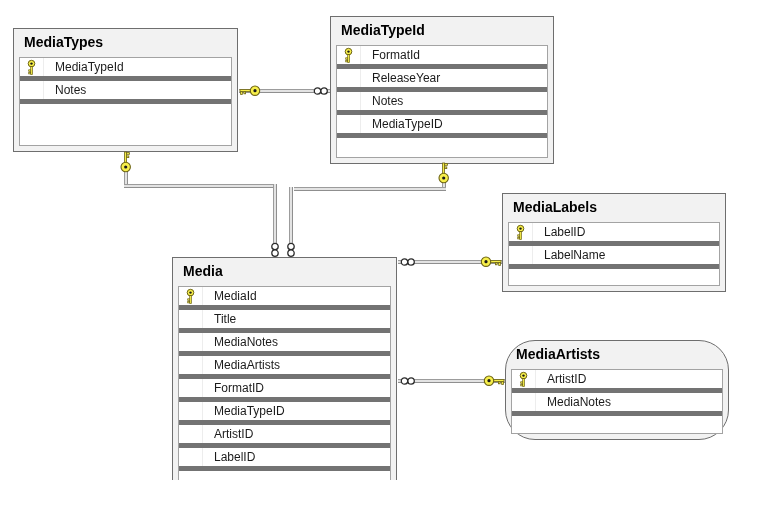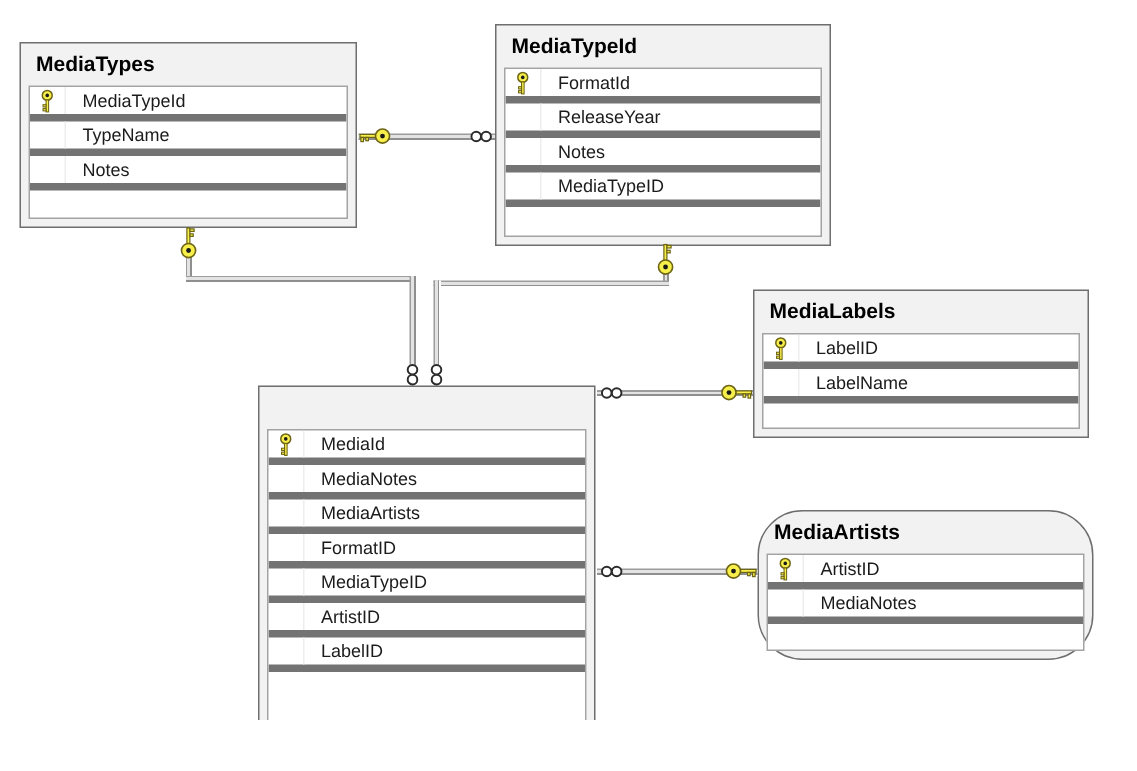--- a/index.html
+++ b/index.html
@@ -64,10 +64,6 @@
     <span class="colname">MediaTypeId</span>
   </div>
 
-  <div class="row">
-    <span class="keycell"></span>
-    <span class="colname">TypeName</span>
-  </div>
 
   <div class="row">
     <span class="keycell"></span>

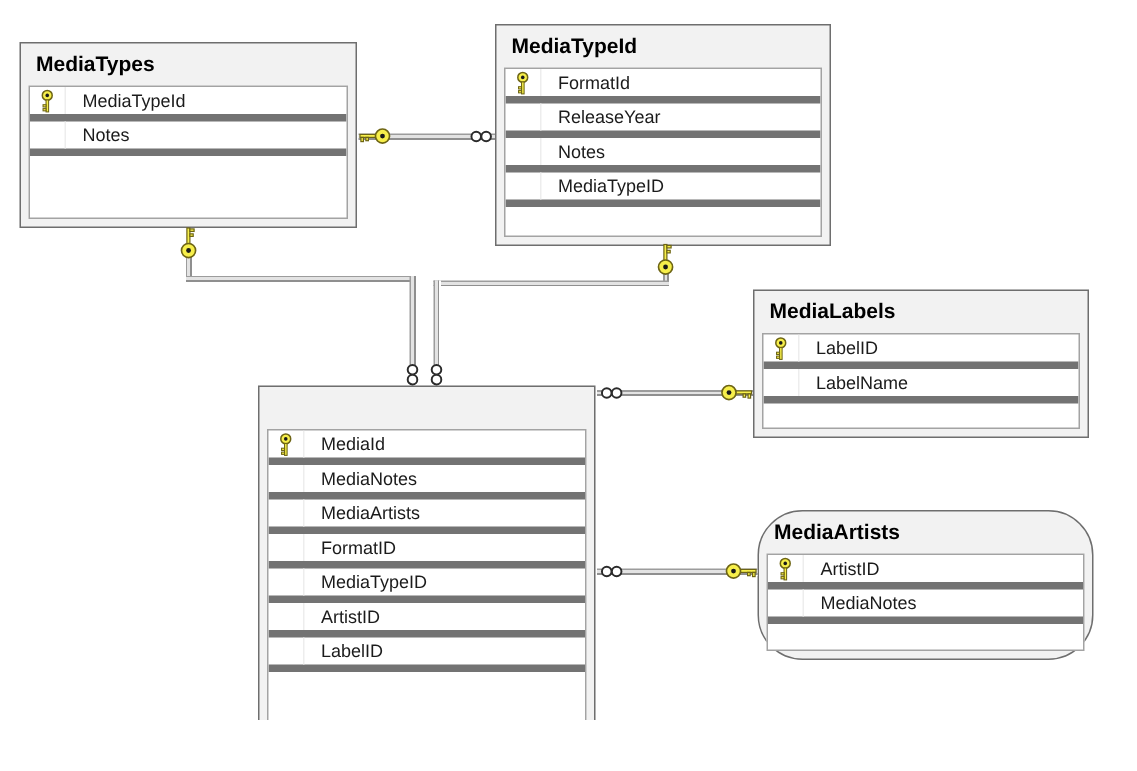--- a/index.html
+++ b/index.html
@@ -129,6 +129,7 @@
   </div>
 
   <div class="tbl" style="left: 172px; top: 257px; width: 225px; height: 244px;">
+    <div class="tbl-title">Media</div>
     <div class="tbl-panel">
   <div class="row">
     <span class="keycell">

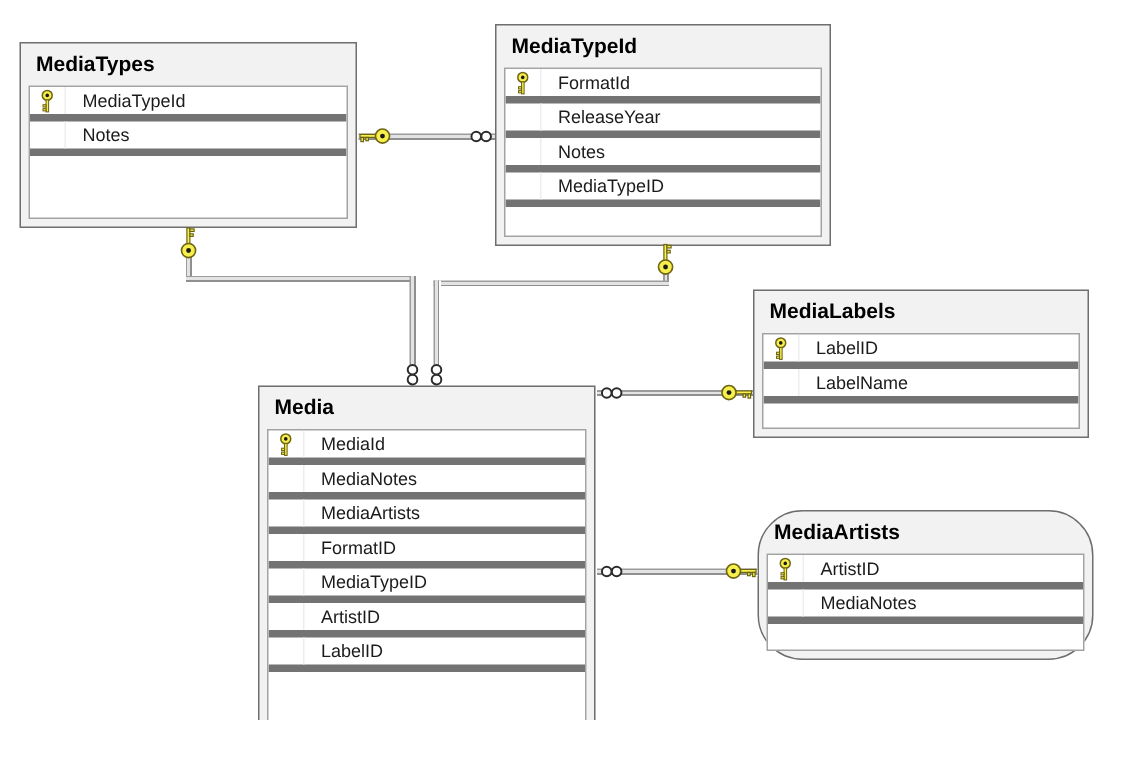--- a/index.html
+++ b/index.html
@@ -144,6 +144,10 @@
     <span class="colname">MediaId</span>
   </div>
 
+  <div class="row">
+    <span class="keycell"></span>
+    <span class="colname">Title</span>
+  </div>
 
   <div class="row">
     <span class="keycell"></span>

